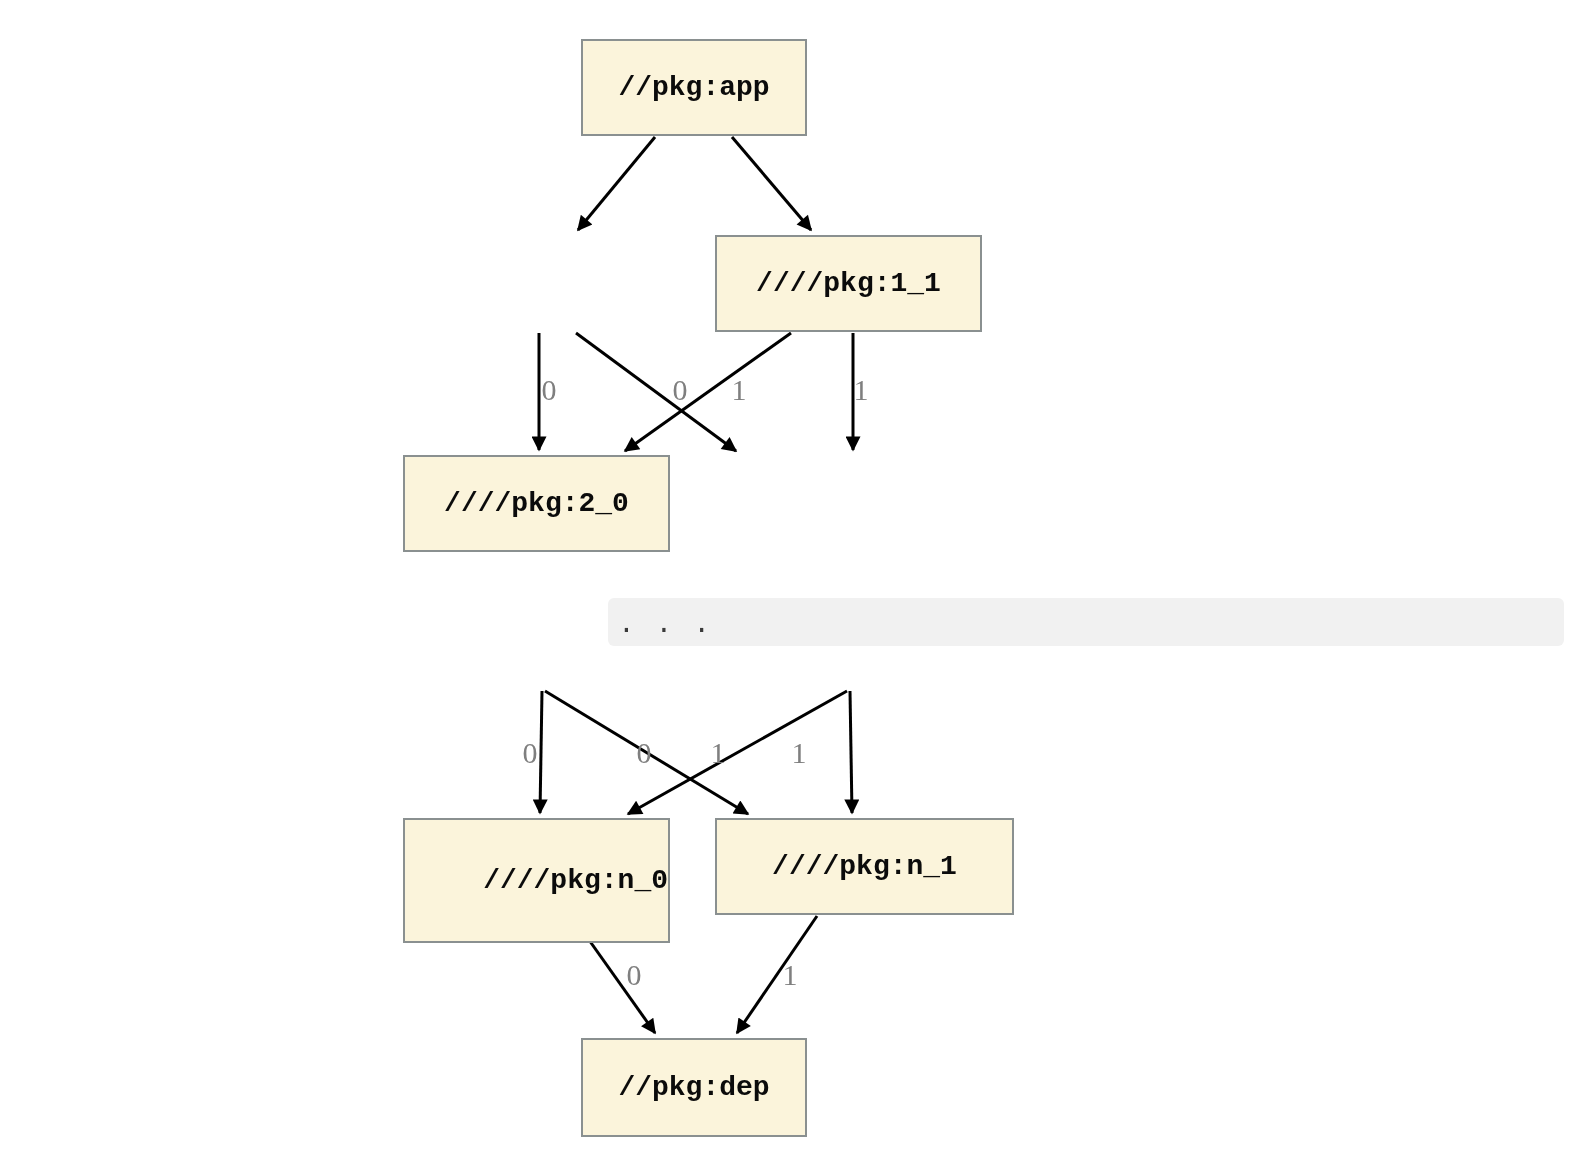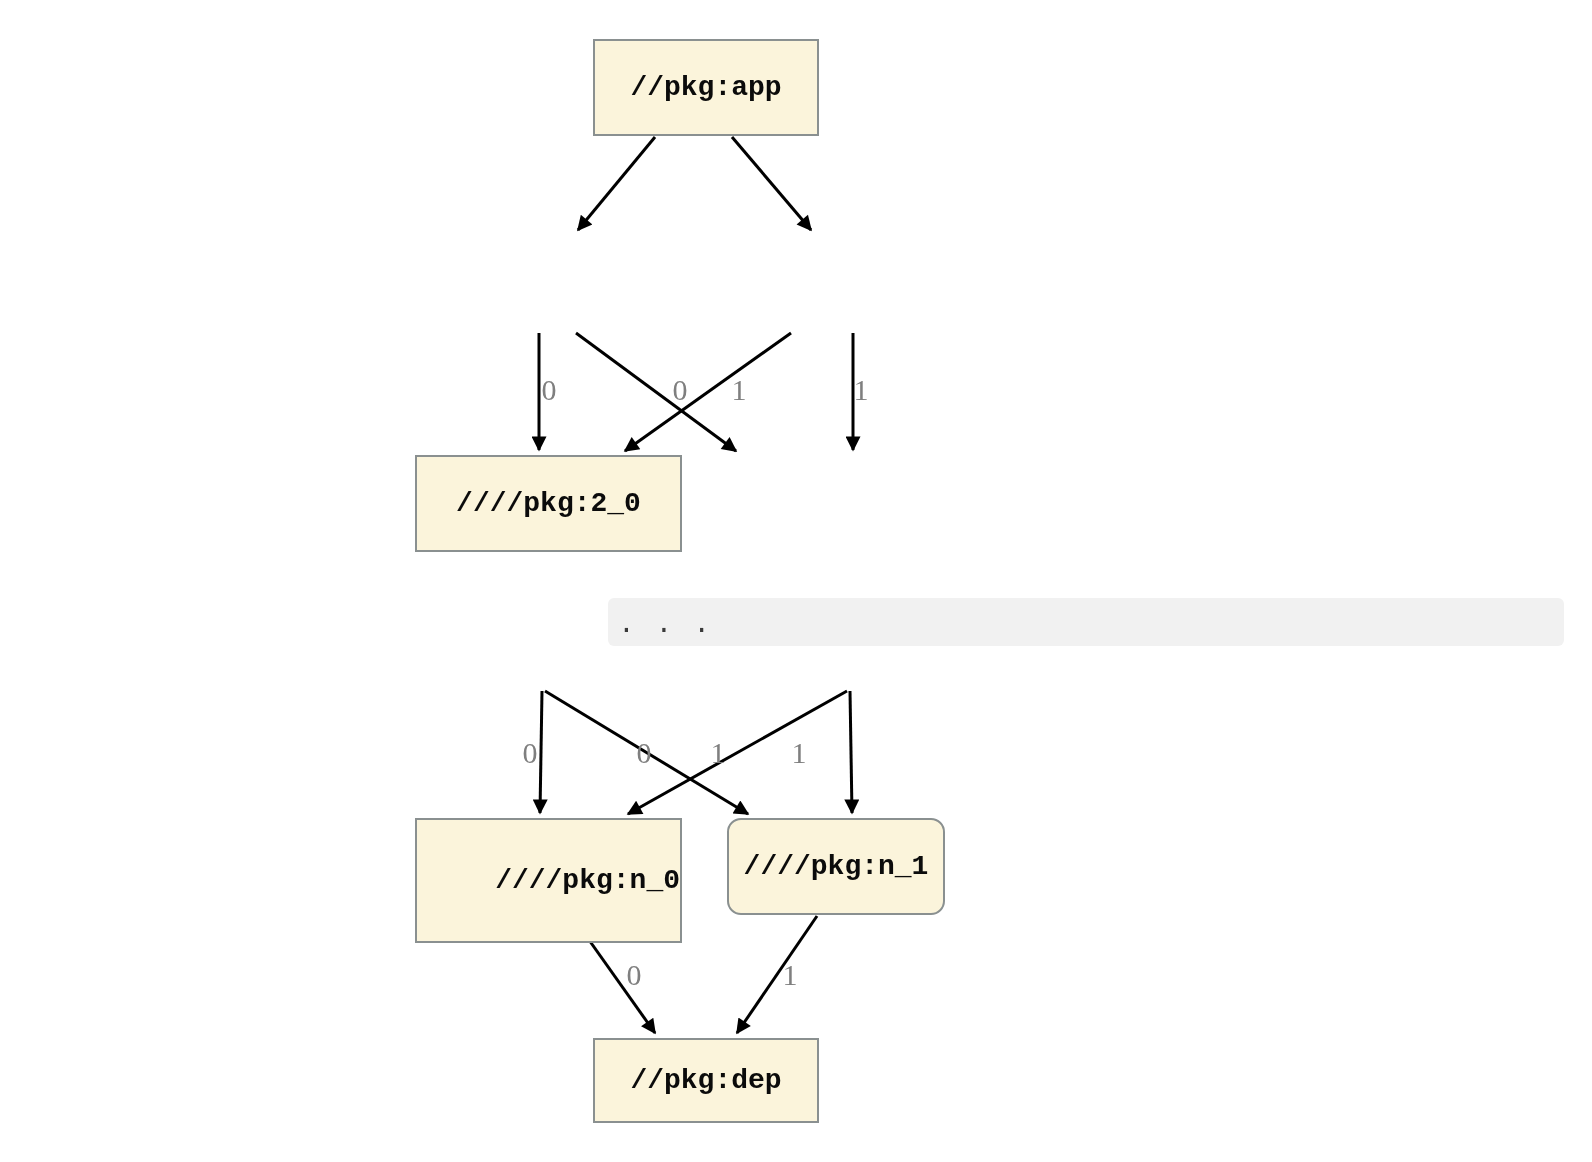--- a/index.html
+++ b/index.html
@@ -31,7 +31,7 @@
     box-sizing:border-box;
     background:var(--node-fill);
     border:2px solid var(--node-border);
-    display:flex;align-items:center;justify-content:center;margin-left:12px;
+    display:flex;align-items:center;justify-content:center;
   }
   .node-label{
     font-family:"Liberation Mono", monospace;

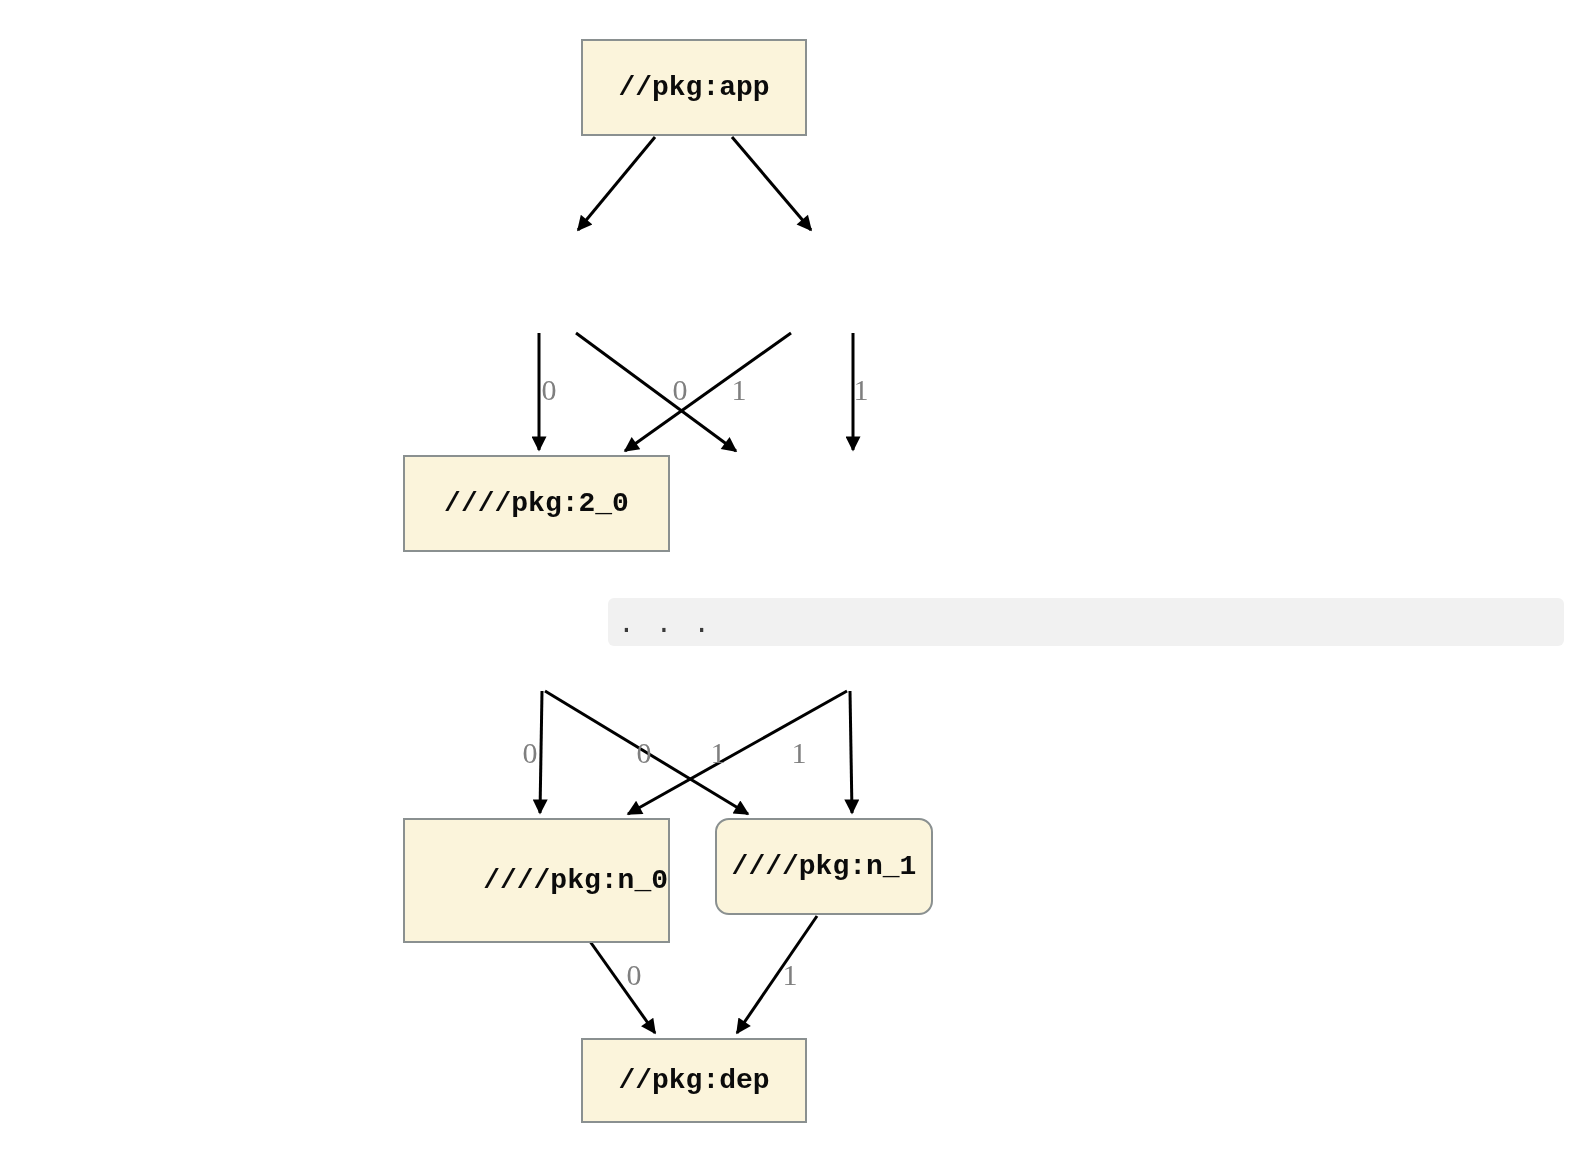--- a/index.html
+++ b/index.html
@@ -97,6 +97,9 @@
   </div>
 
 
+  <div class="node" style="left:715px;top:235px;width:267px;height:97px;">
+    <span class="node-label">////pkg:1_1</span>
+  </div>
 
   <div class="node" style="left:403px;top:455px;width:267px;height:97px;">
     <span class="node-label">////pkg:2_0</span>

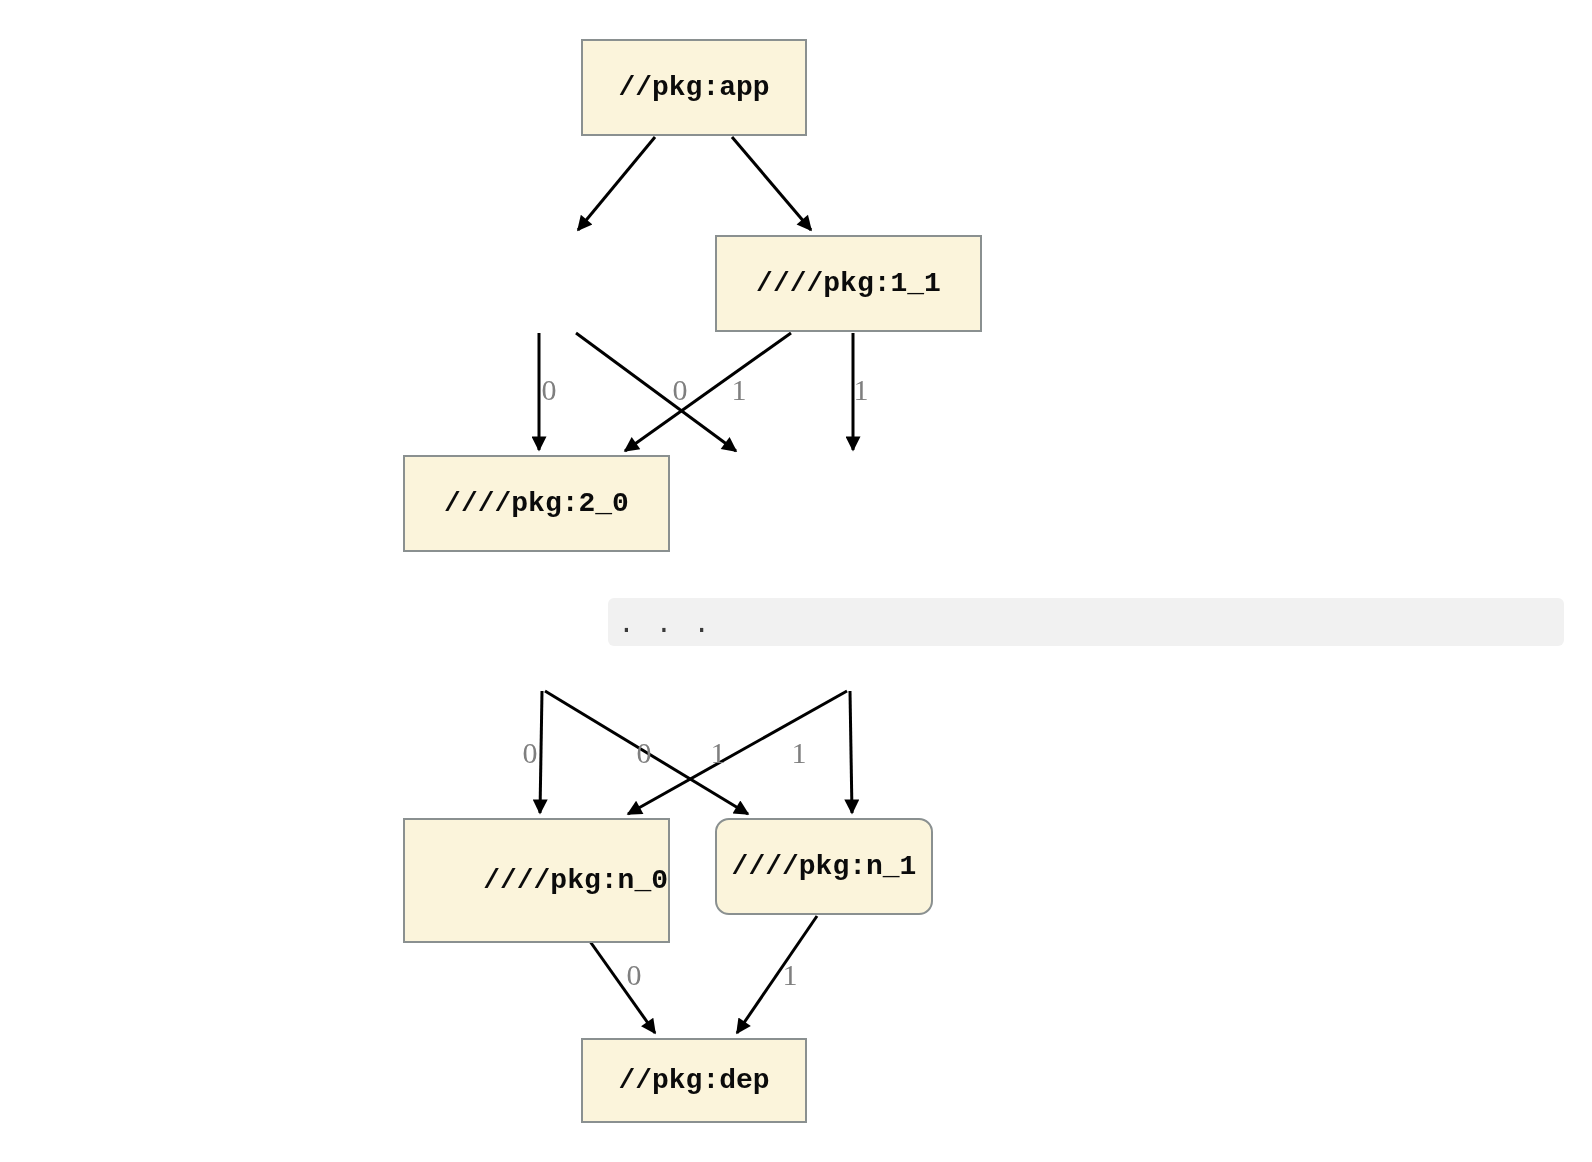--- a/index.html
+++ b/index.html
@@ -110,7 +110,7 @@
     <span class="node-label">////pkg:n_0</span>
   </div>
 
-  <div class="node" style="left:715px;top:818px;width:218px;height:97px;border-radius:14px;">
+  <div class="node" style="left:715px;top:818px;width:299px;height:97px;">
     <span class="node-label">////pkg:n_1</span>
   </div>
 

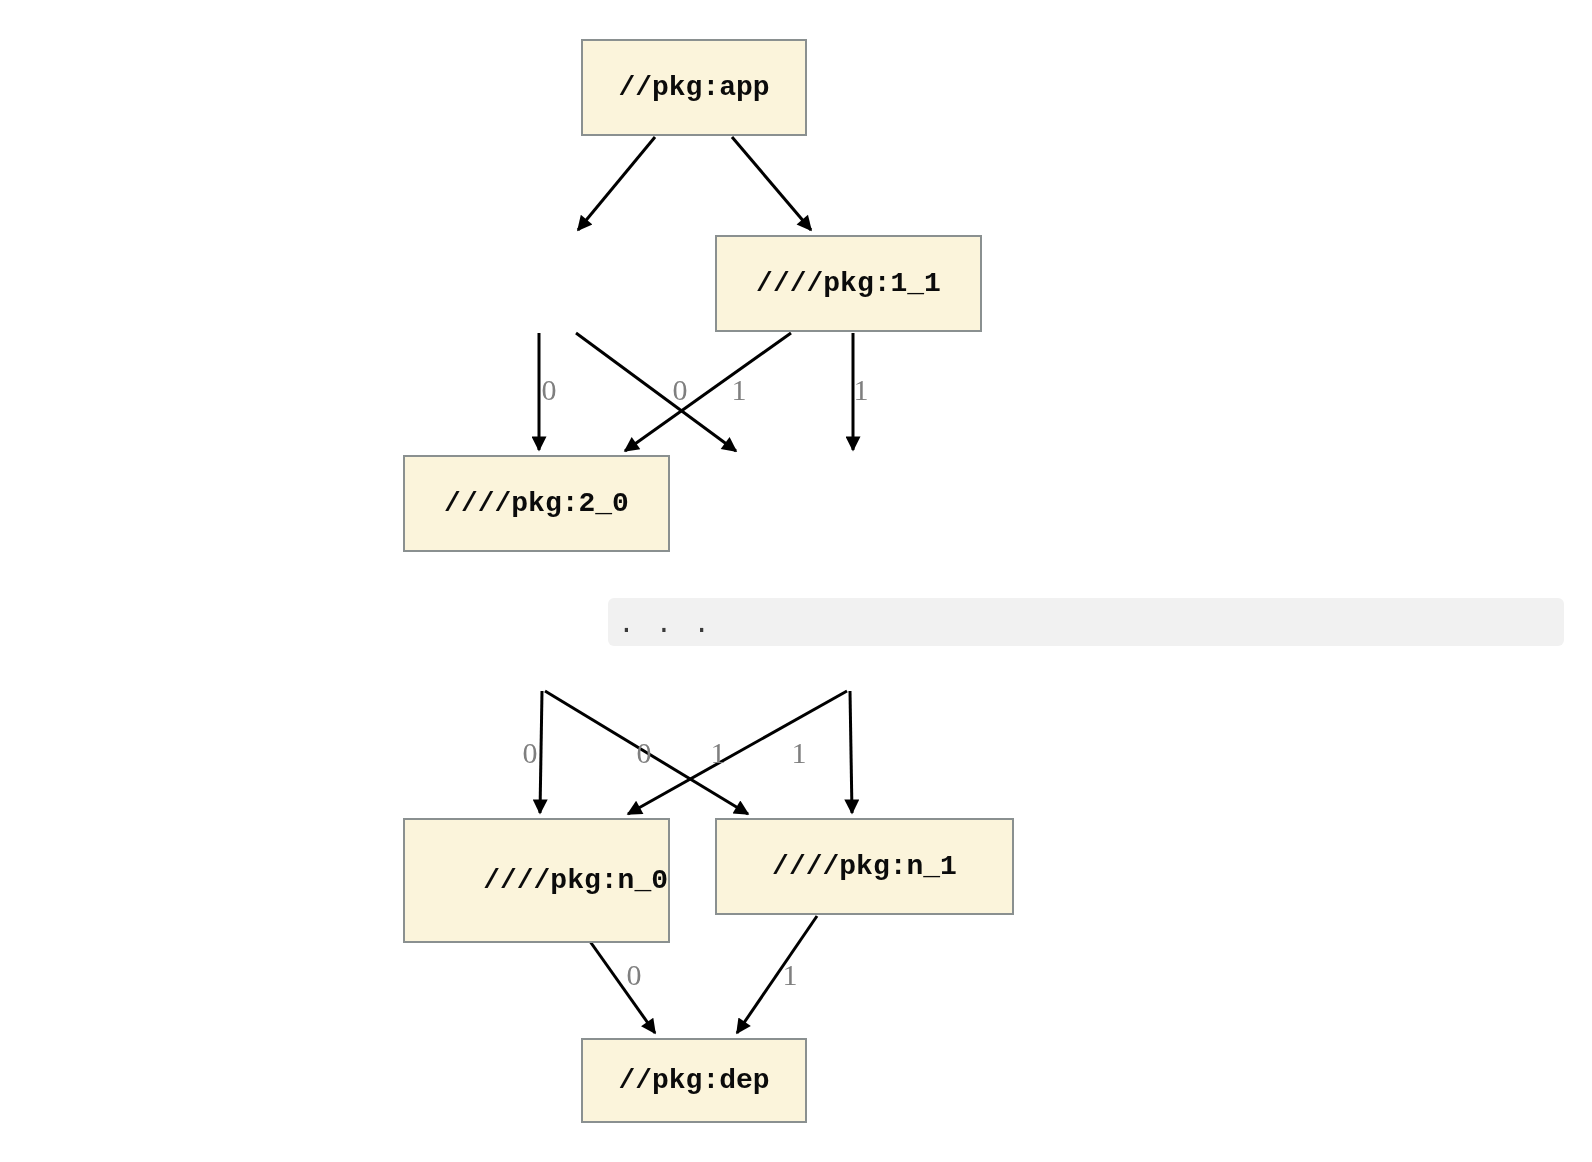--- a/index.html
+++ b/index.html
@@ -114,7 +114,7 @@
     <span class="node-label">////pkg:n_1</span>
   </div>
 
-  <div class="node" style="left:581px;top:1038px;width:226px;height:85px;">
+  <div class="node" style="left:581px;top:1038px;width:226px;height:99px;">
     <span class="node-label">//pkg:dep</span>
   </div>
 

